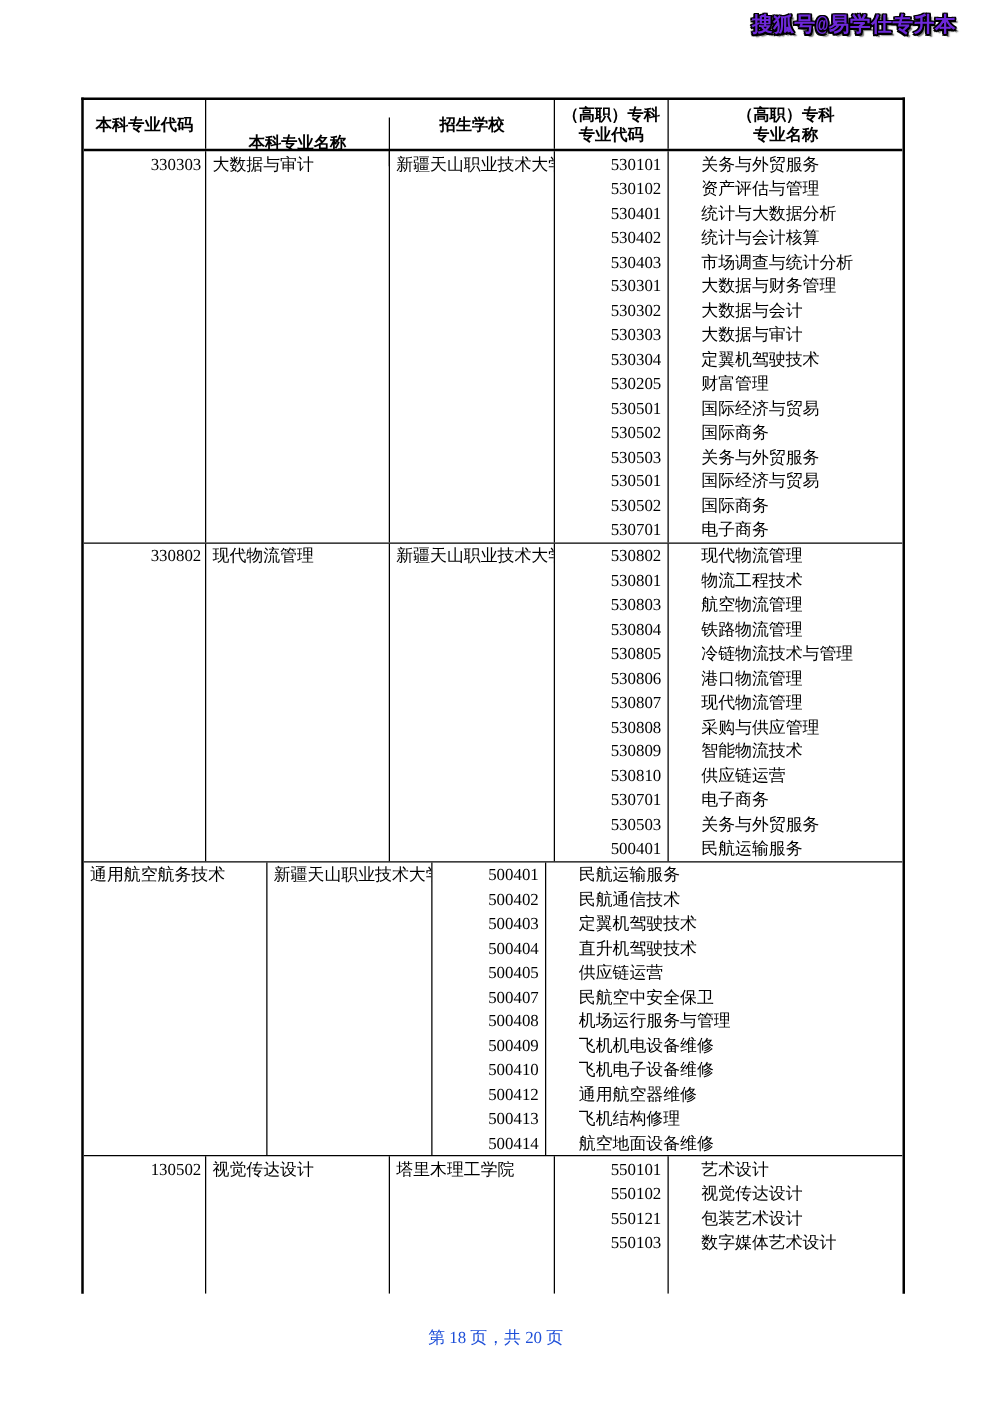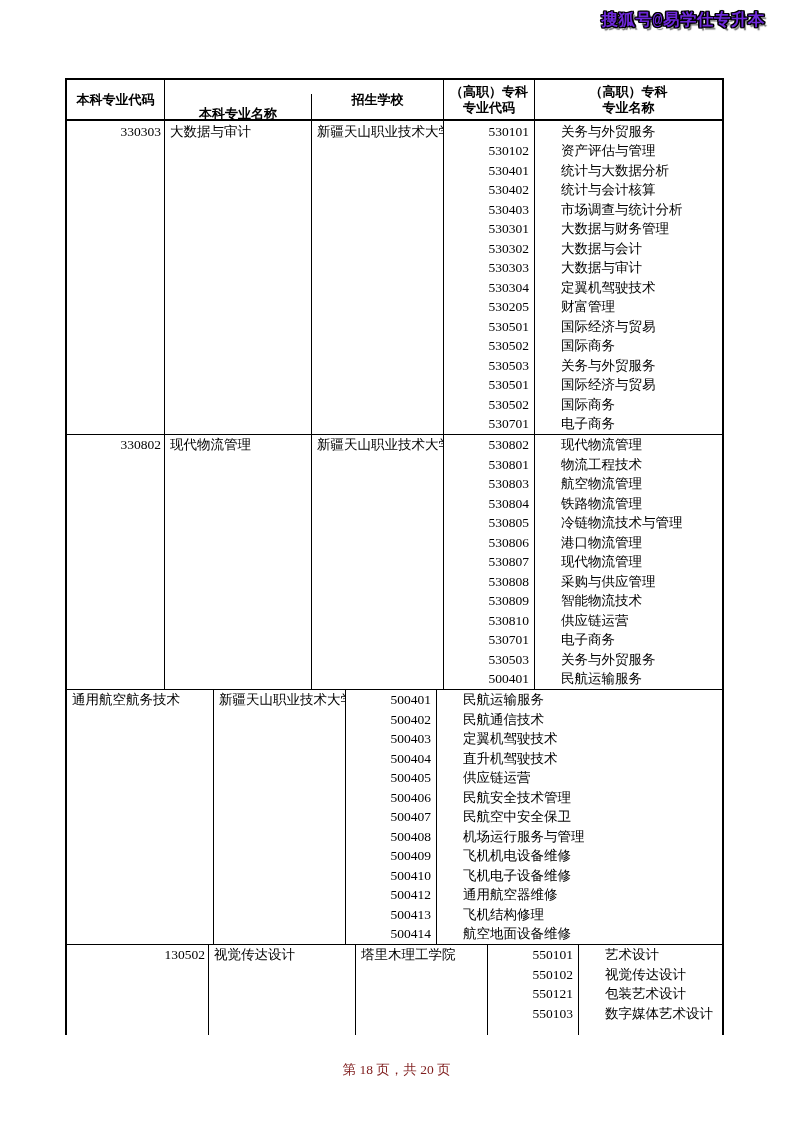--- a/index.html
+++ b/index.html
@@ -273,10 +273,6 @@
     <div class="subname">供应链运营</div>
   </div>
 
-  <div class="subrow">
-    <div class="subcode">500406</div>
-    <div class="subname">民航安全技术管理</div>
-  </div>
 
   <div class="subrow">
     <div class="subcode">500407</div>

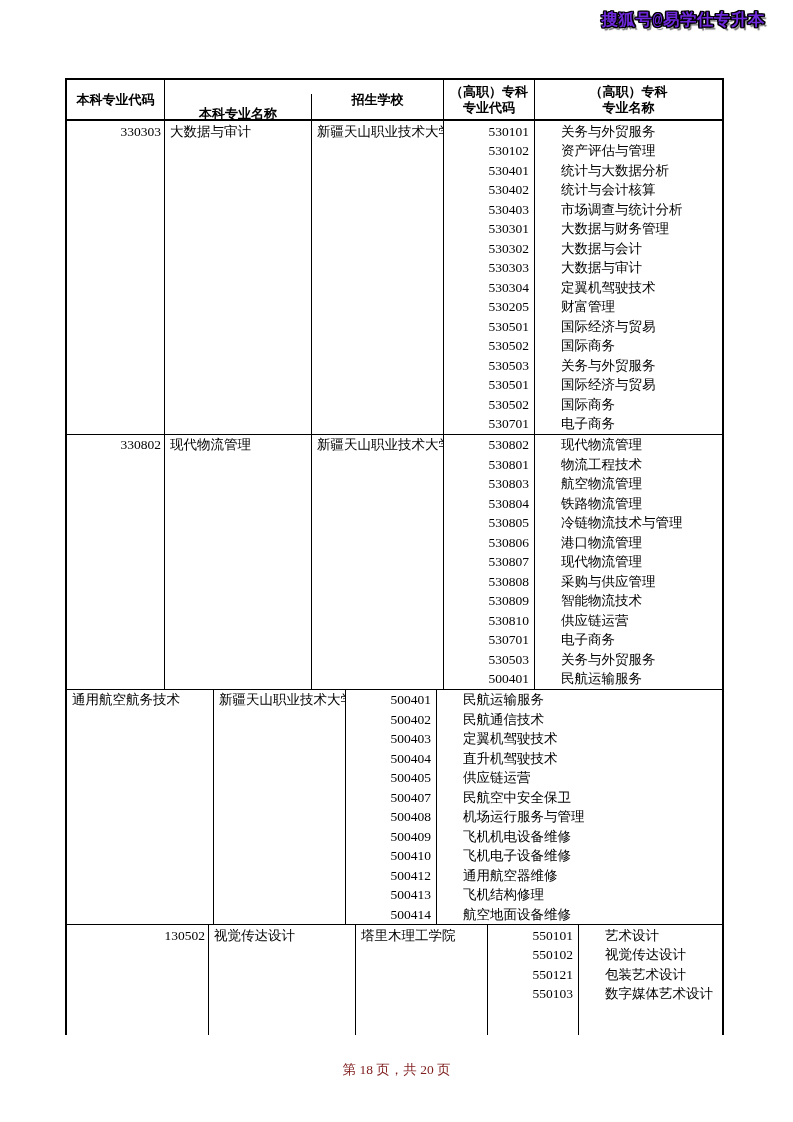--- a/index.html
+++ b/index.html
@@ -49,7 +49,7 @@
     border-bottom:1.5px solid #000;
     font-size:13.5px; line-height:19.5px;
   }
-  .group:last-child { border-bottom:none; flex:1;padding-left:44px; }
+  .group:last-child { border-bottom:none; flex:1; }
   .gc { box-sizing:border-box; border-right:1px solid #000; padding-top:0.5px; }
   .gc1 { width:98px; text-align:right; padding-right:3px; }
   .gc2 { width:147px; padding-left:5px; white-space:nowrap; overflow:hidden; }

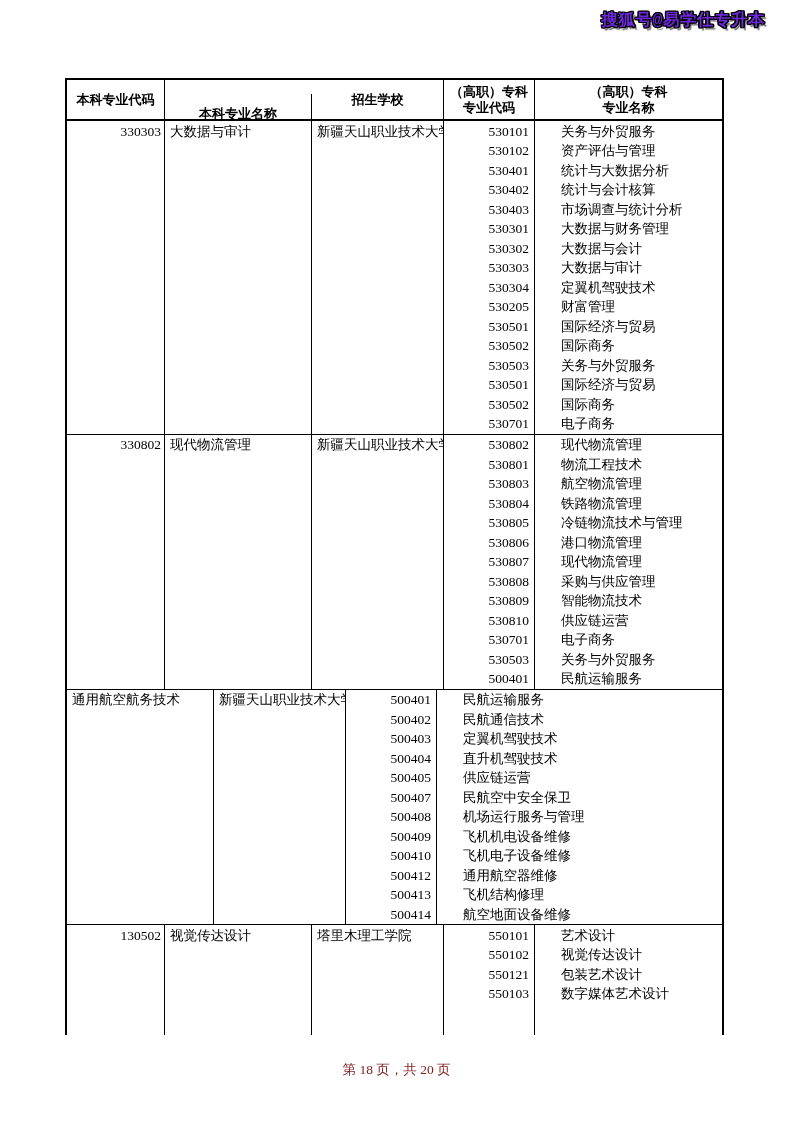--- a/index.html
+++ b/index.html
@@ -64,7 +64,7 @@
   .subname { flex:1; padding-left:7px; white-space:nowrap; overflow:hidden; }
   .footer {
     position:absolute; top:1061px; left:0; width:100%;
-    text-align:center; font-size:13.5px; color:#7f1d1d;
+    text-align:center; font-size:13.5px; color:#1d4ed8;
   }
 </style>
 </head>

